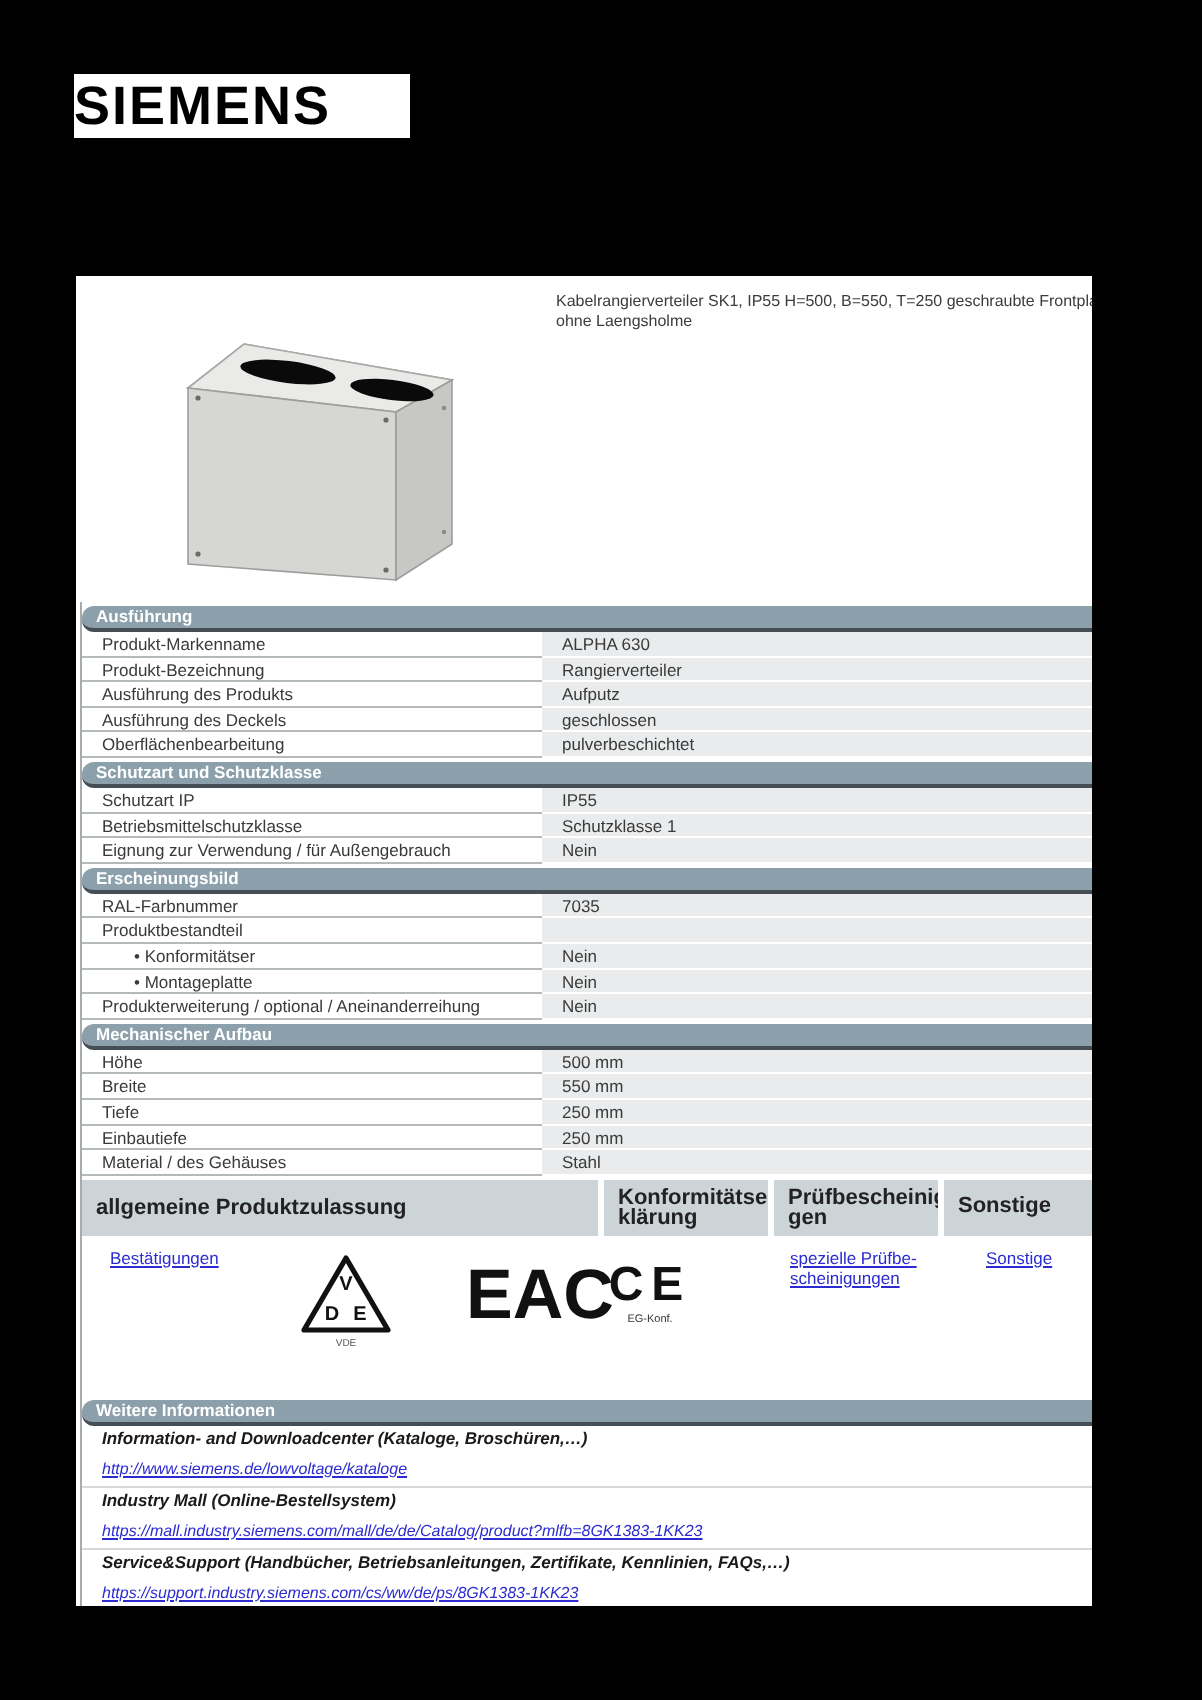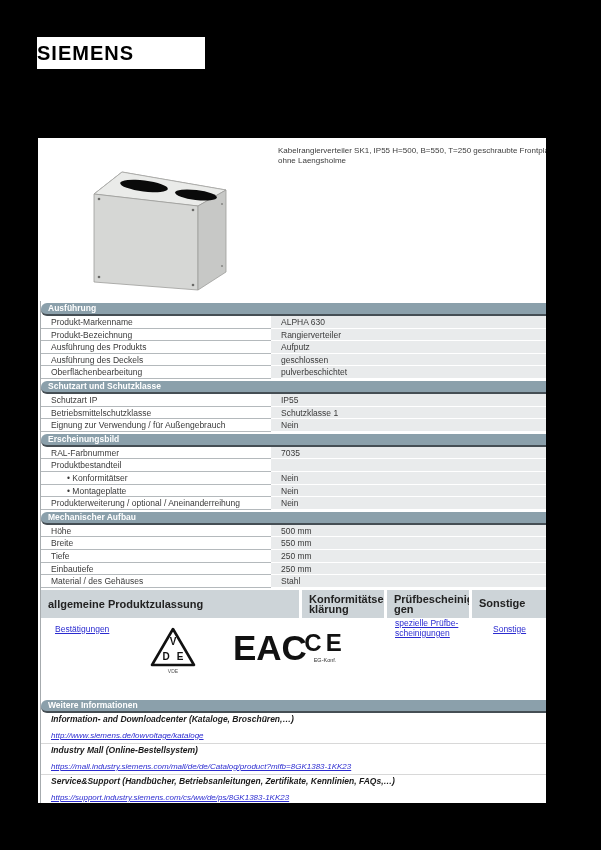--- a/index.html
+++ b/index.html
@@ -9,7 +9,7 @@
 
   .logo-patch { position:absolute; left:37px; top:37px; width:168px; height:32px;
     background:#fff; display:flex; align-items:center; }
-  .logo-text { font-weight:bold; font-size:20px; letter-spacing:1px; color:#000; line-height:30px; }
+  .logo-text { font-weight:bold; font-size:27px; letter-spacing:1px; color:#000; line-height:30px; }
 
   .page { position:absolute; left:38px; top:138px; width:508px; height:665px;
     background:#fff; overflow:hidden; }

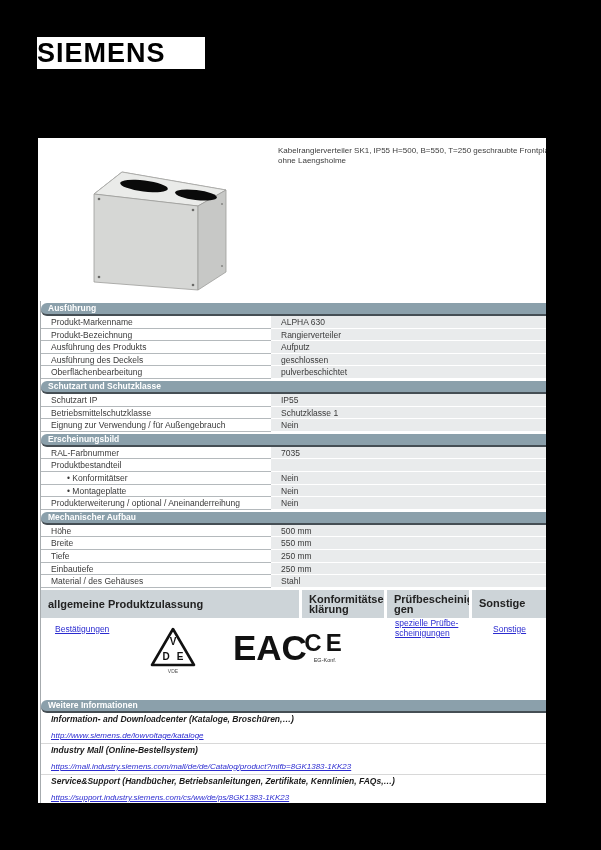--- a/index.html
+++ b/index.html
@@ -52,7 +52,7 @@
   .ce-wrap { position:absolute; left:258px; top:12px; width:52px; text-align:center; }
   .ce-mark { font-size:24px; font-weight:bold; letter-spacing:4px; color:#111; line-height:26px; }
   .ce-caption { font-size:5.5px; color:#333; margin-top:1px; }
-  .lnk-special { position:absolute; left:354px; top:0; white-space:pre-line; line-height:10px; }
+  .lnk-special { position:absolute; left:354px; top:6px; white-space:pre-line; line-height:10px; }
   .lnk-other { position:absolute; left:452px; top:6px; }
 
   .info-list { background:#fff;font-style:italic; }

